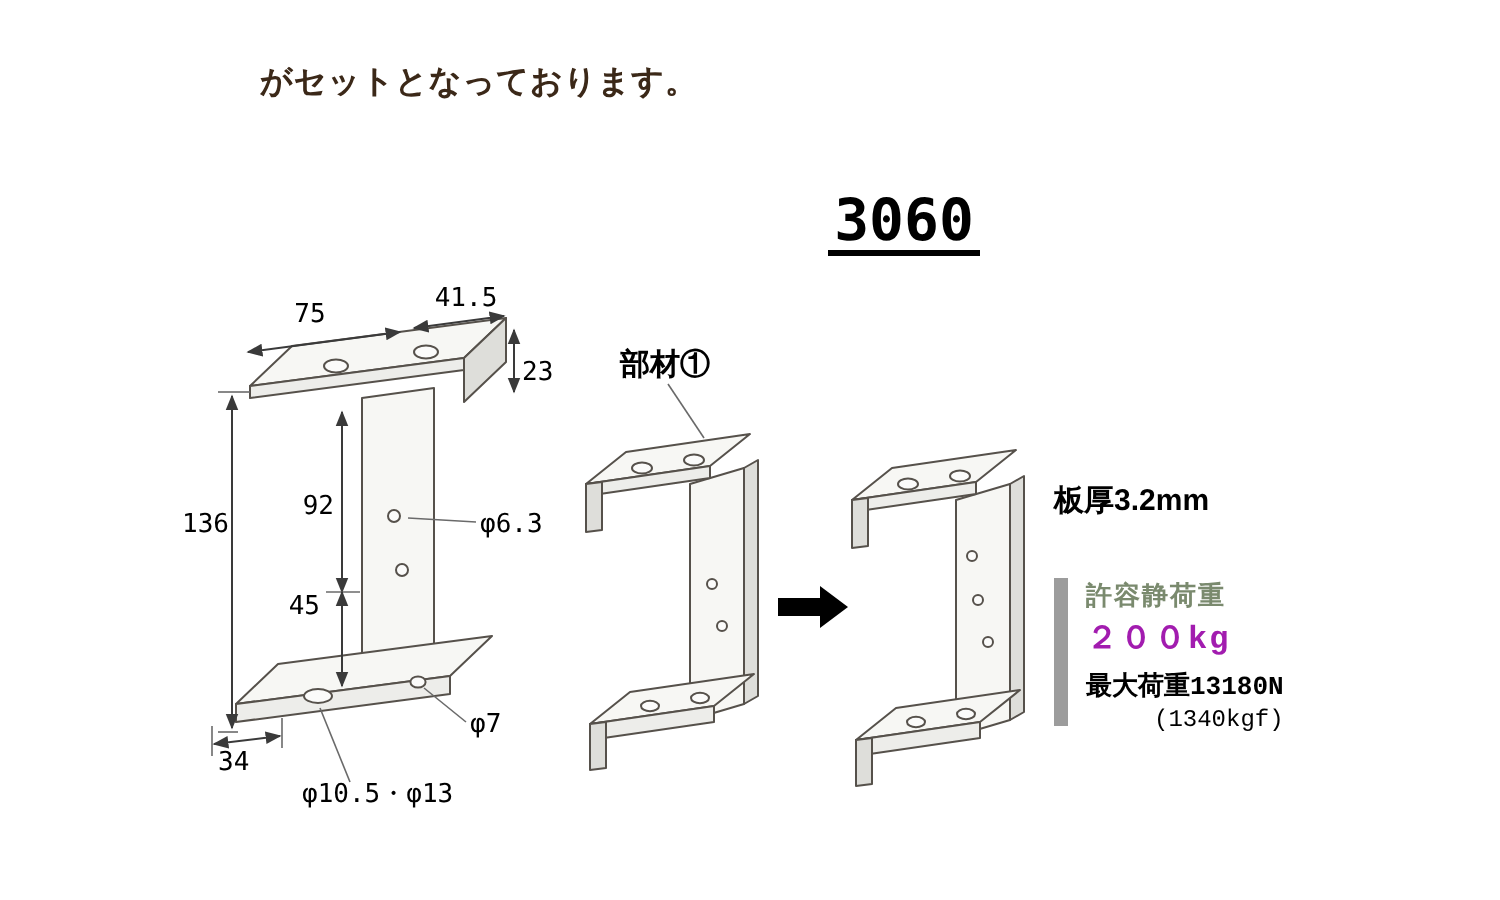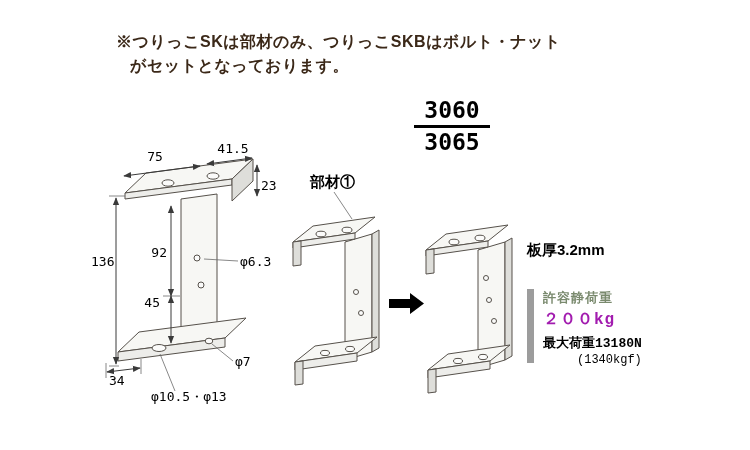--- a/index.html
+++ b/index.html
@@ -41,7 +41,6 @@
 <body>
 
 <div class="note">
-  <div class="line1">※つりっこSKは部材のみ、つりっこSKBはボルト・ナット</div>
   <div class="line2">がセットとなっております。</div>
 </div>
 

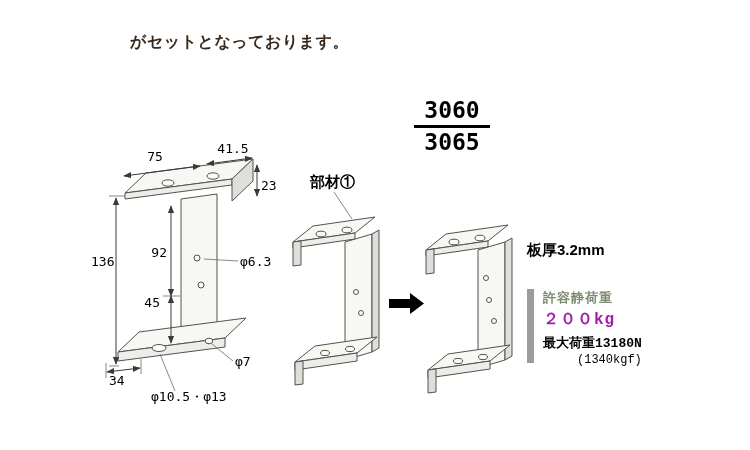--- a/index.html
+++ b/index.html
@@ -12,7 +12,7 @@
 
   .model { position:absolute; left:414px; top:97px; display:flex; align-items:center; color:#000; }
   .frac { display:flex; flex-direction:column; align-items:center;
-          font-family:"DejaVu Sans Mono", monospace; font-weight:bold; font-size:23px; line-height:27px; }
+          font-family:"DejaVu Sans Mono", monospace; font-weight:bold; font-size:29px; line-height:27px; }
   .frac-line { width:76px; border-top:3px solid #000; margin:1px 0; }
   .kenyo { font-size:44px; font-weight:bold; margin-left:6px; letter-spacing:2px; font-family:"Liberation Sans", sans-serif; }
 

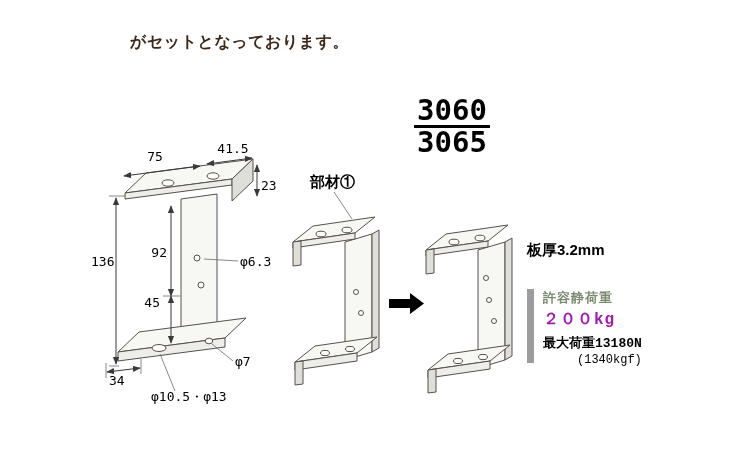--- a/index.html
+++ b/index.html
@@ -48,7 +48,6 @@
   <div class="frac">
     <div>3060</div>
     <div class="frac-line"></div>
-    <div>3065</div>
   </div>
 </div>
 

